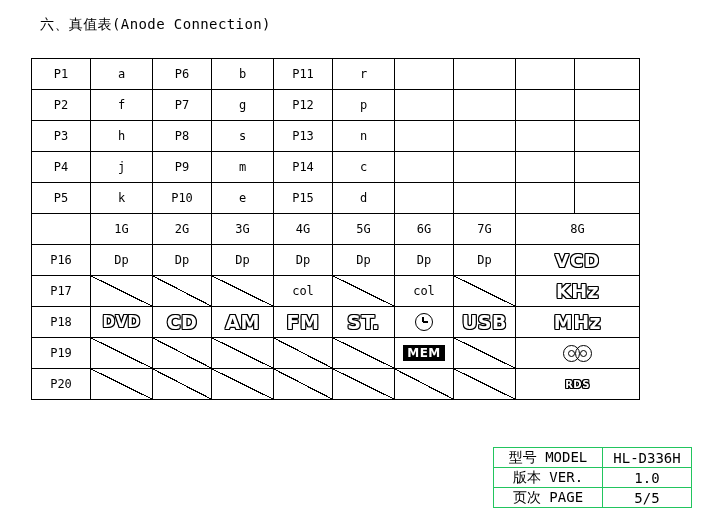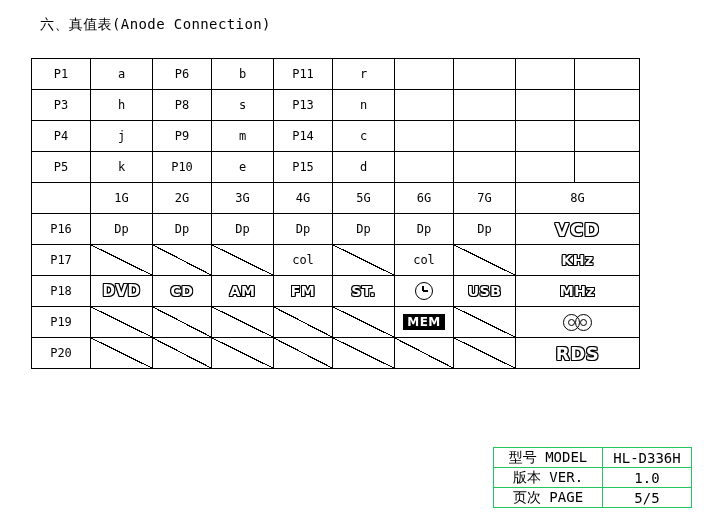--- a/index.html
+++ b/index.html
@@ -214,6 +214,18 @@
       <td class="c9"></td>
     </tr>
     <tr>
+      <td class="c0 label">P2</td>
+      <td class="c1 val">f</td>
+      <td class="c2 label">P7</td>
+      <td class="c3 val">g</td>
+      <td class="c4 label">P12</td>
+      <td class="c5 val">p</td>
+      <td class="c6"></td>
+      <td class="c7"></td>
+      <td class="c8"></td>
+      <td class="c9"></td>
+    </tr>
+    <tr>
       <td class="c0 label">P3</td>
       <td class="c1 val">h</td>
       <td class="c2 label">P8</td>

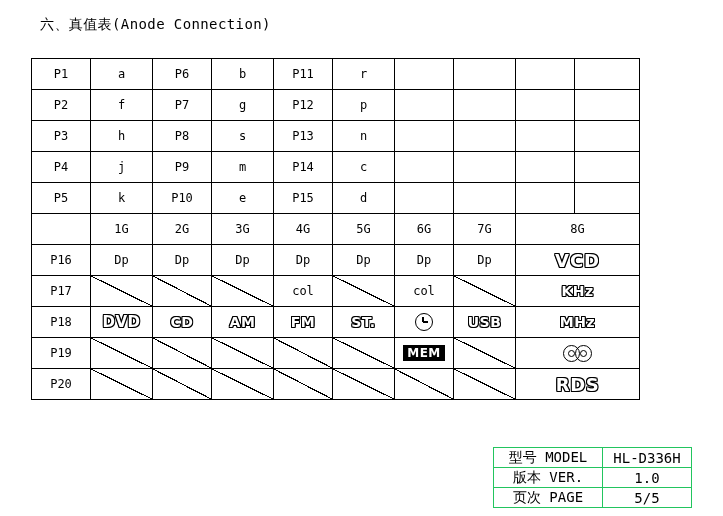--- a/index.html
+++ b/index.html
@@ -112,7 +112,7 @@
     font-size: 12px;
   }
   .logo.big {
-    font-size: 14px;
+    font-size: 19px;
   }
   .logo.vcd {
     font-size: 18px;

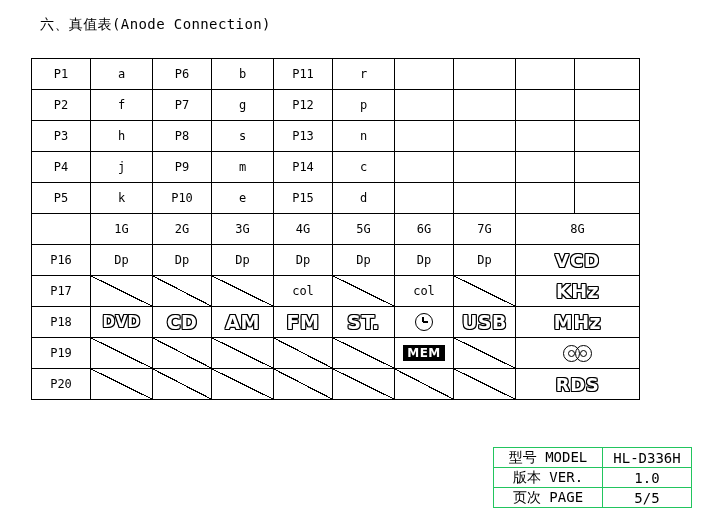--- a/index.html
+++ b/index.html
@@ -119,7 +119,7 @@
     letter-spacing: 1px;
   }
   .logo.rds {
-    font-size: 18px;
+    font-size: 10px;
   }
   .circ {
     display: inline-block;

